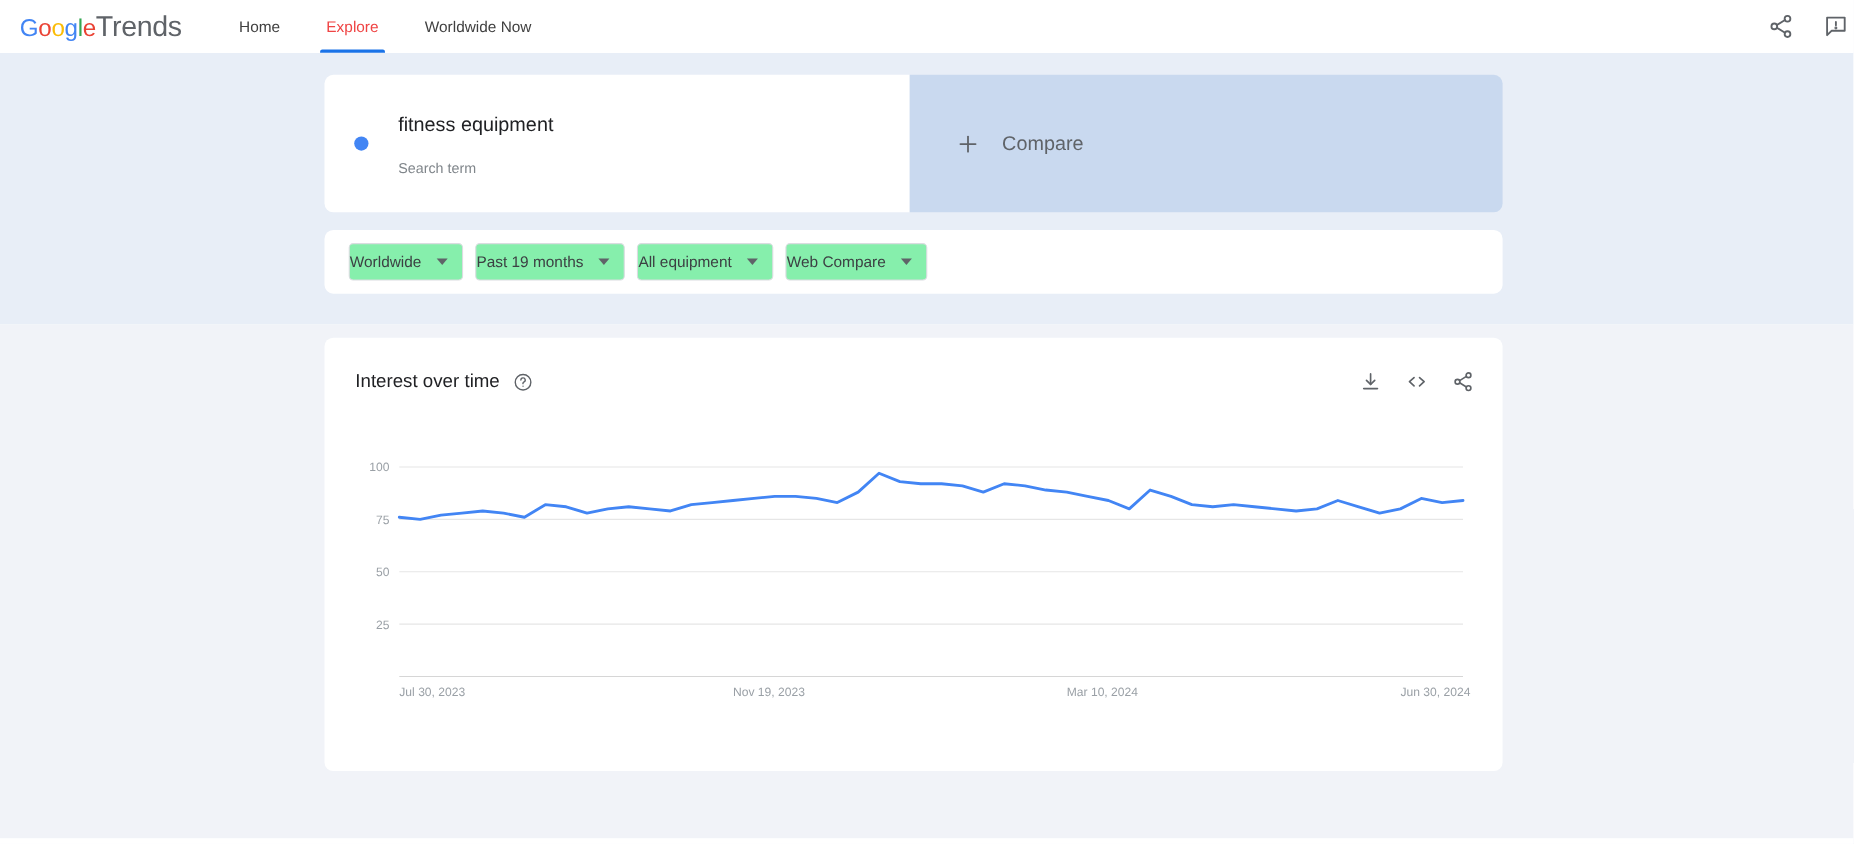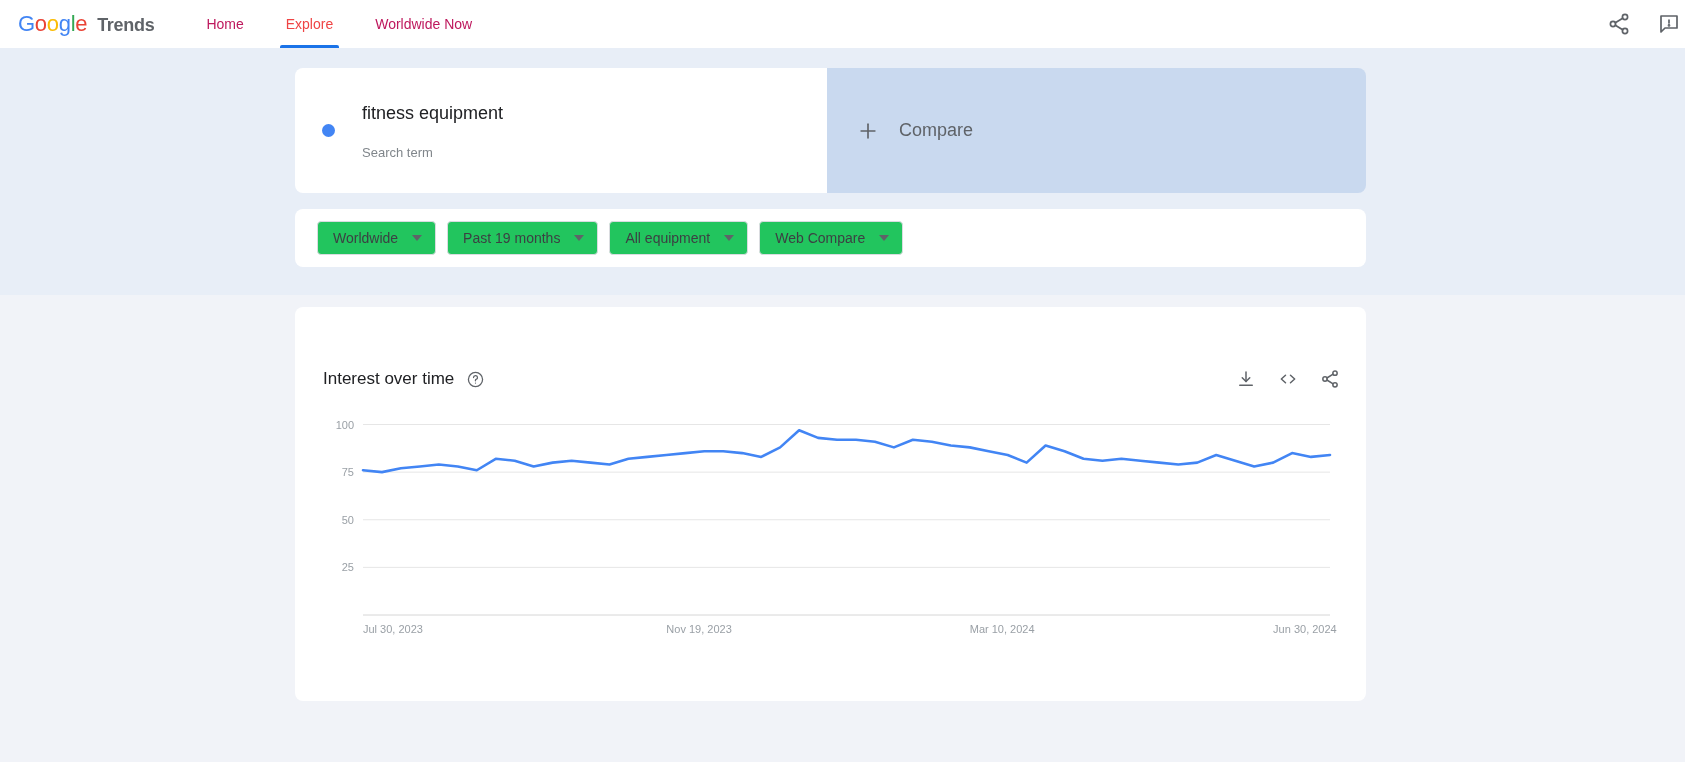--- a/index.html
+++ b/index.html
@@ -34,7 +34,7 @@
   .logo .g2 { color: #4285F4; }
   .logo .l1 { color: #34A853; }
   .logo .e1 { color: #EA4335; }
-  .logo .trends { color: #5F6368; margin-left: 10px; font-size: 18px; font-weight: bold; }
+  .logo .trends { color: #5F6368; margin-left: 0; font-size: 26px; }
 
   .nav { display: flex; align-items: stretch; height: 48px; }
   .nav-item {

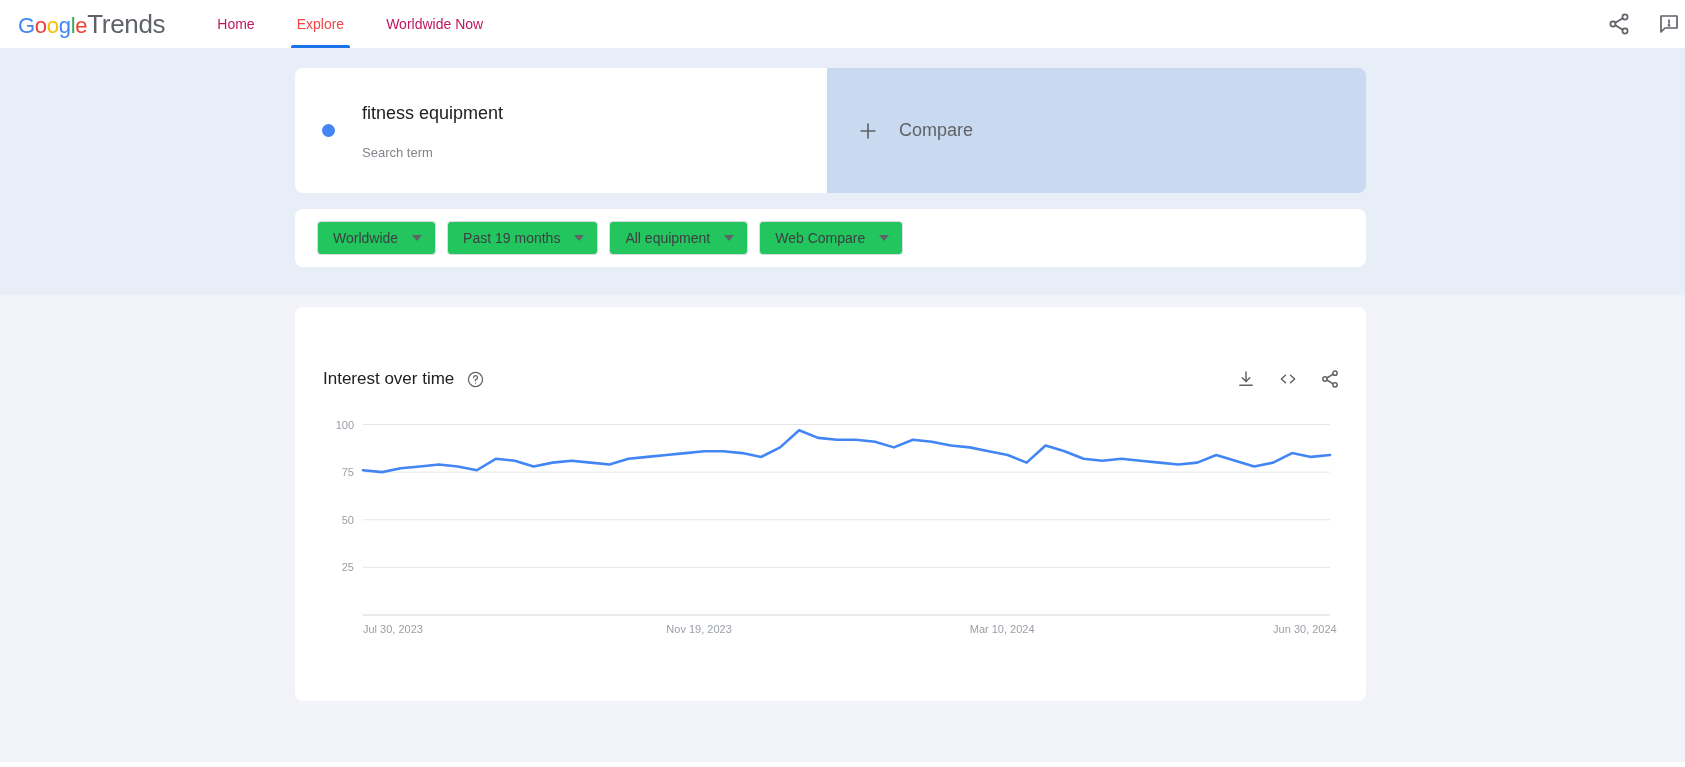--- a/index.html
+++ b/index.html
@@ -43,7 +43,7 @@
     padding: 0 6px;
     margin-right: 30px;
     font-size: 14px;
-    color: #be185d;
+    color: #404040;
     cursor: pointer;
     position: relative;
   }

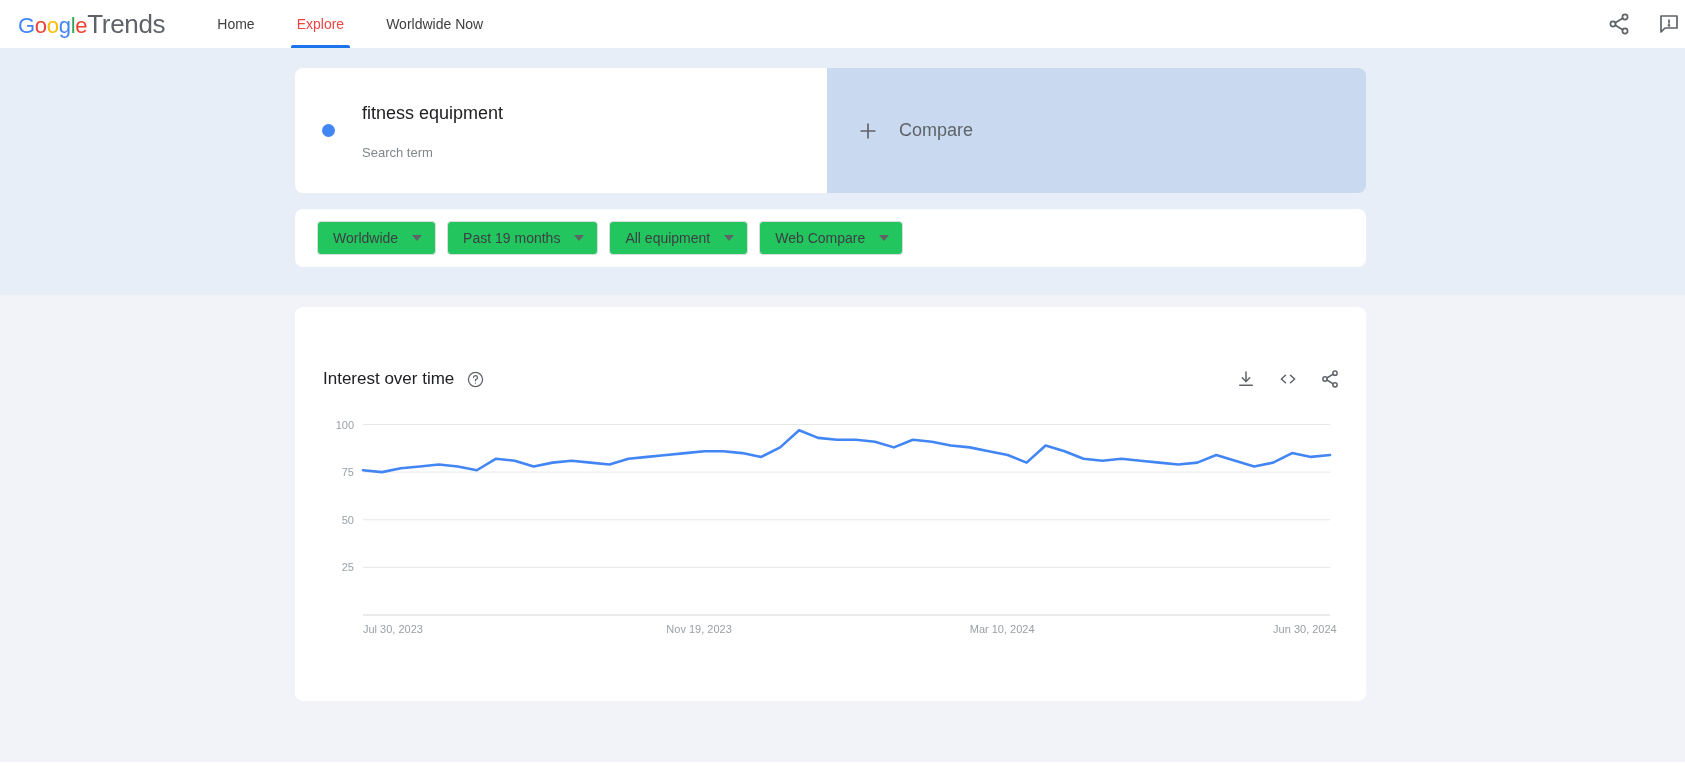--- a/index.html
+++ b/index.html
@@ -107,7 +107,7 @@
     border-radius: 0 8px 8px 0;
     display: flex;
     align-items: center;
-    padding-left: 30px;
+    padding-left: 42px;
     cursor: pointer;
   }
   .plus-ico {

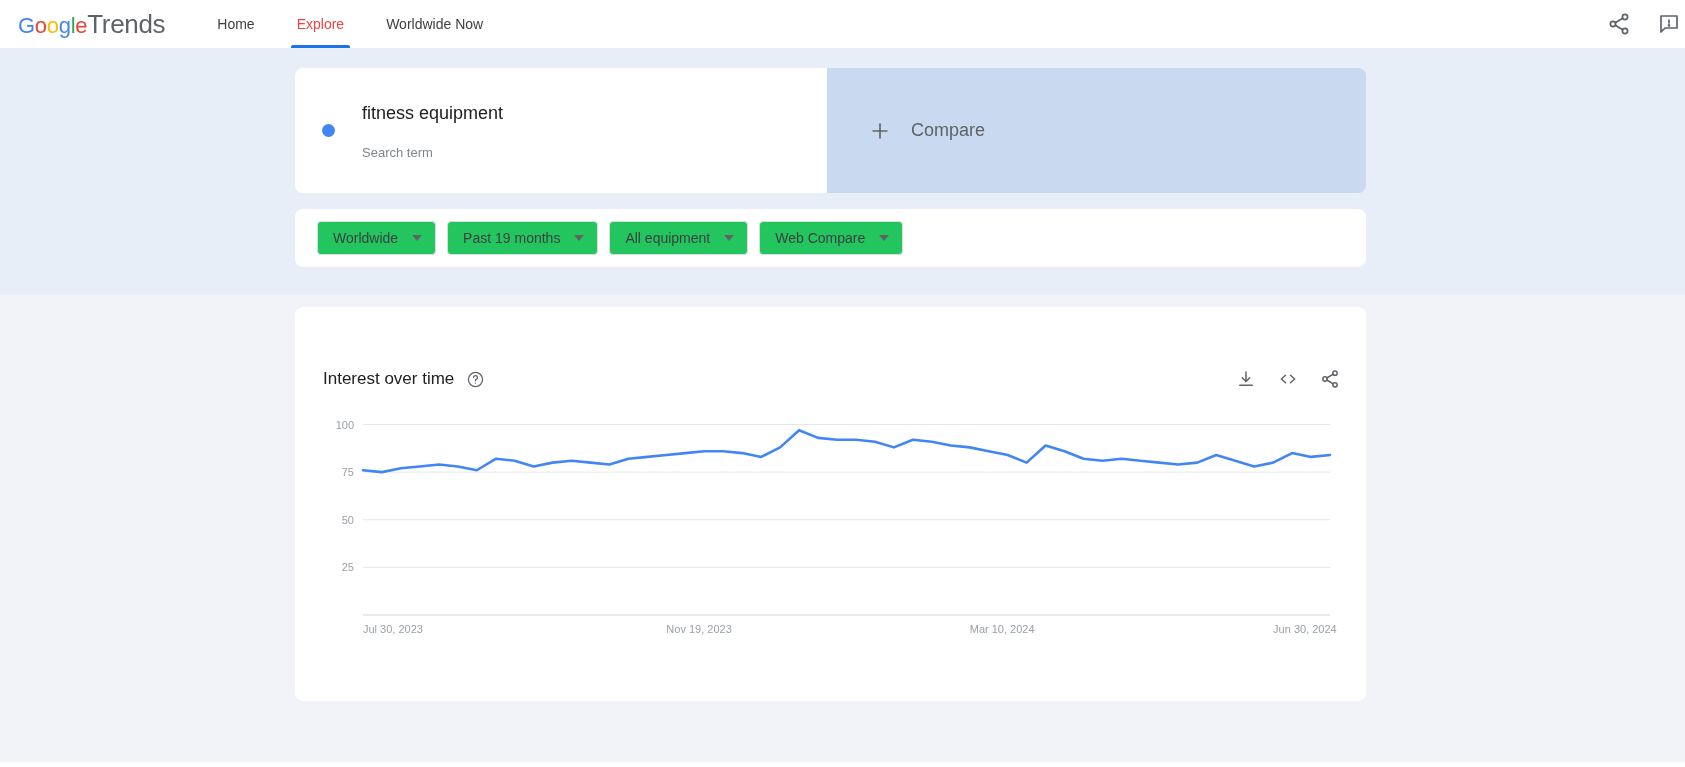--- a/index.html
+++ b/index.html
@@ -134,11 +134,11 @@
     border-radius: 4px;
     display: flex;
     align-items: center;
-    padding: 0 13px 0 15px;
+    padding: 0 13px 0 0;
     font-size: 14px;
     color: #3C4043;
     cursor: pointer;
-    background: #22c55e;
+    background: #86efac;
     white-space: nowrap;
   }
   .pill .caret {

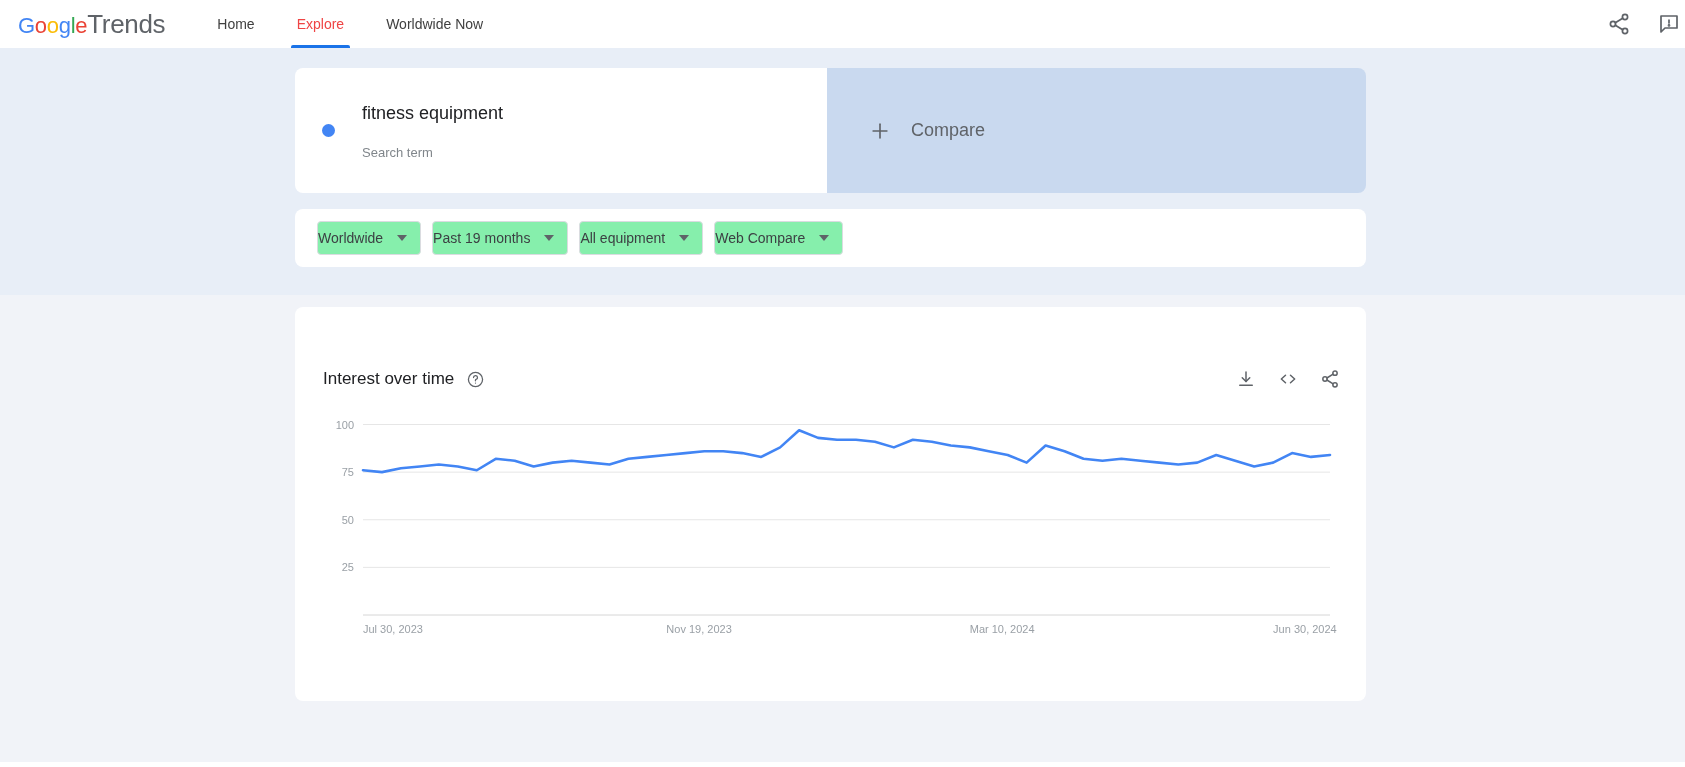--- a/index.html
+++ b/index.html
@@ -167,7 +167,6 @@
   .chart-head {
     display: flex;
     align-items: center;
-    margin-top: 32px;
   }
   .chart-title {
     font-size: 17px;

